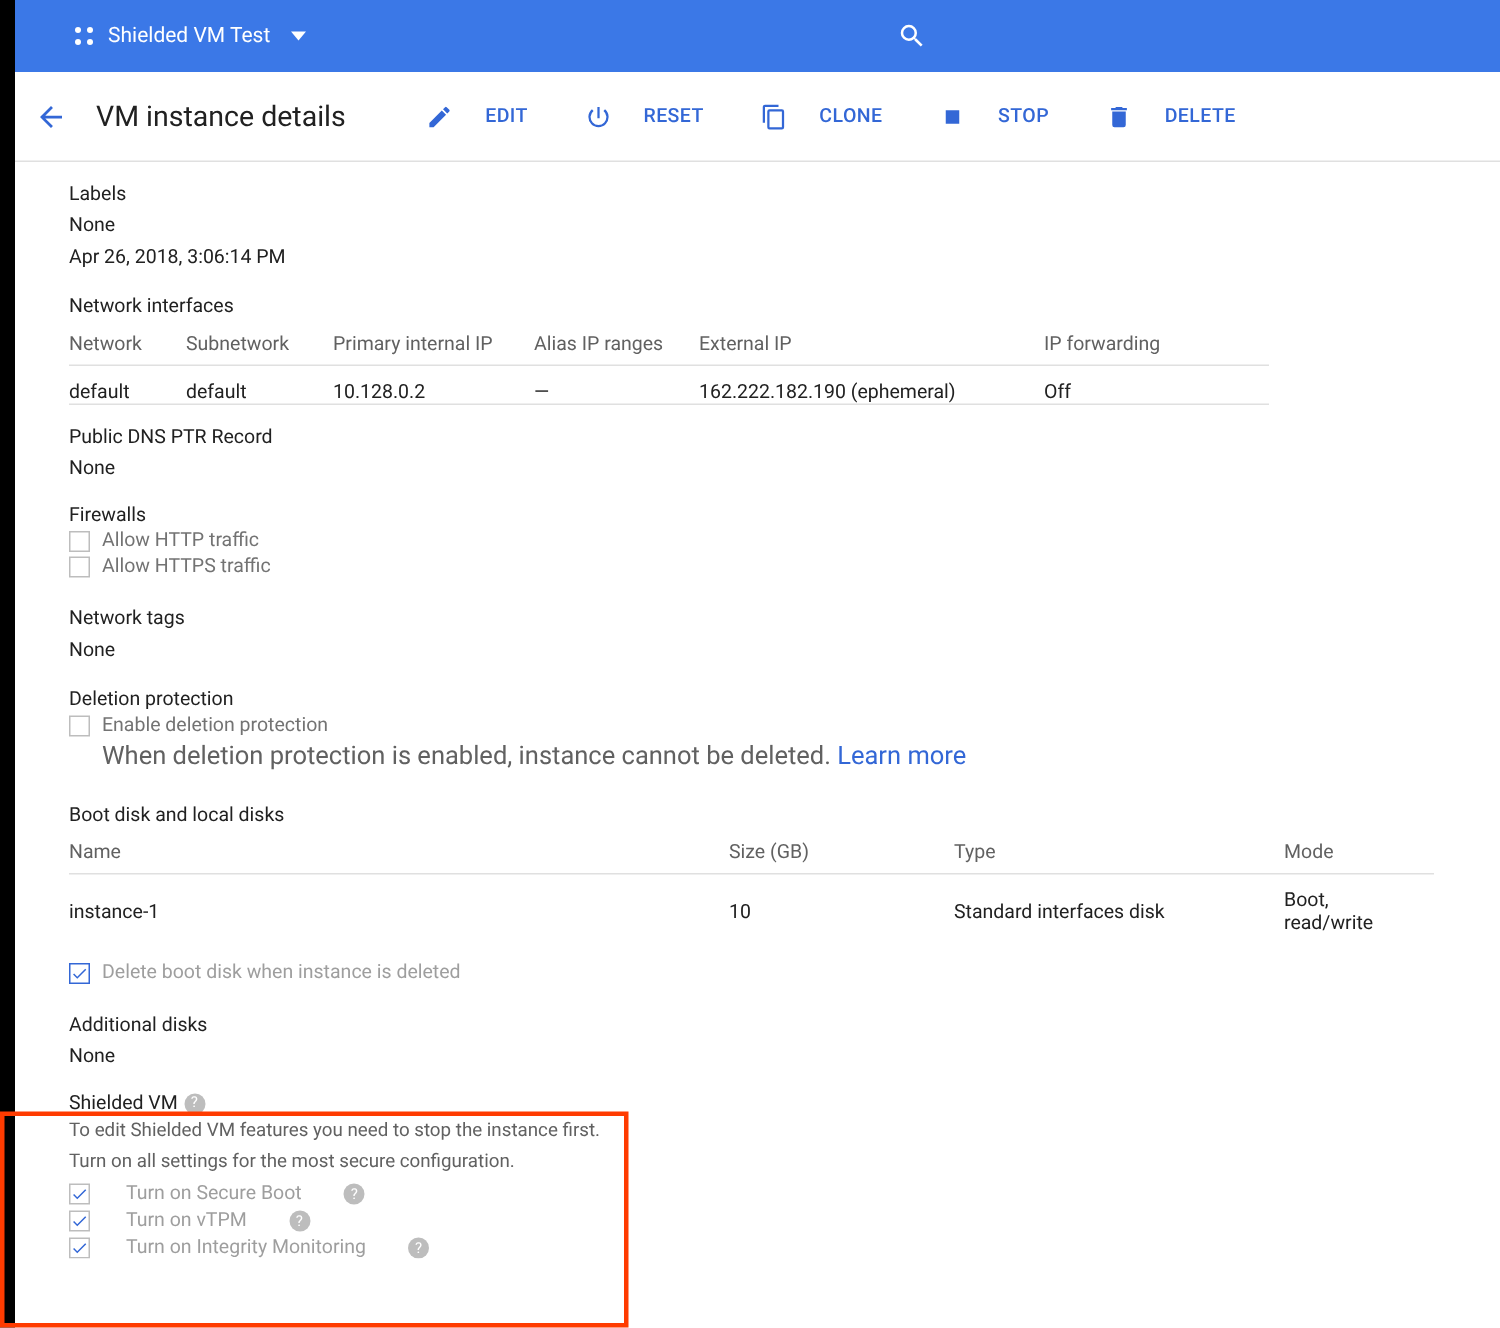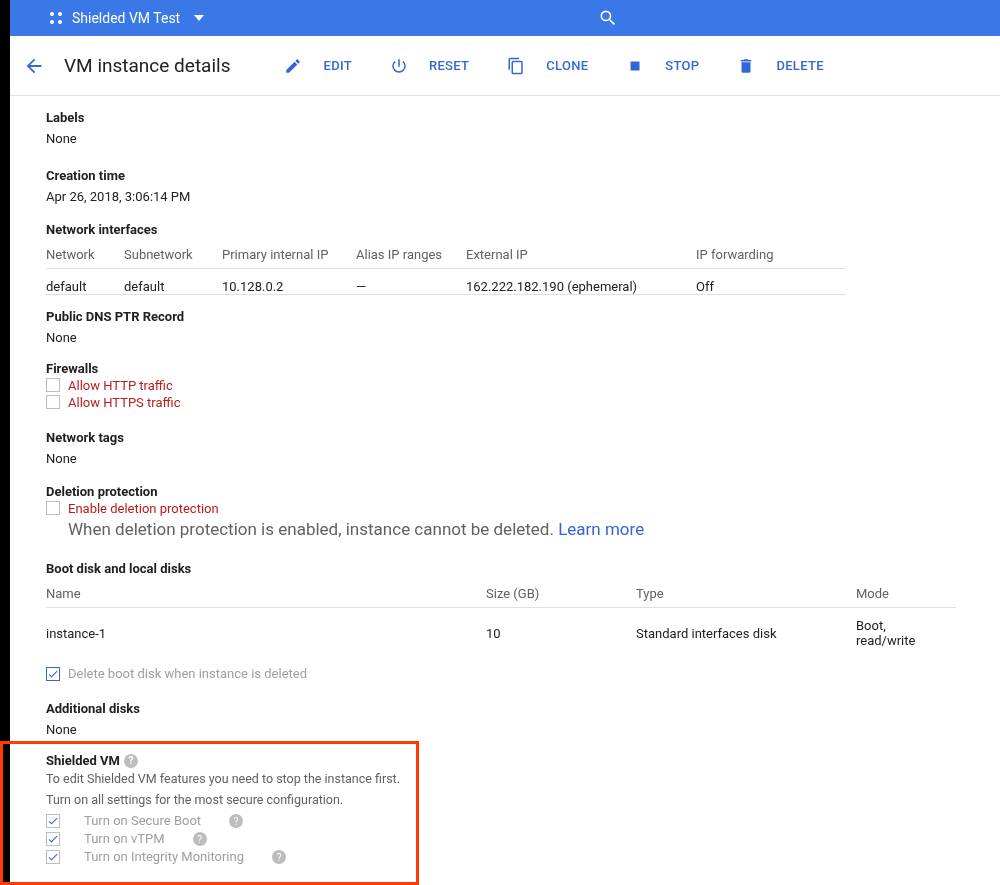--- a/index.html
+++ b/index.html
@@ -13,7 +13,7 @@
   
   .topbar {
     background: #3b78e7;
-    height: 36px;
+    height: 48px;
     display: flex;
     align-items: center;
     padding: 0 16px 0 48px;

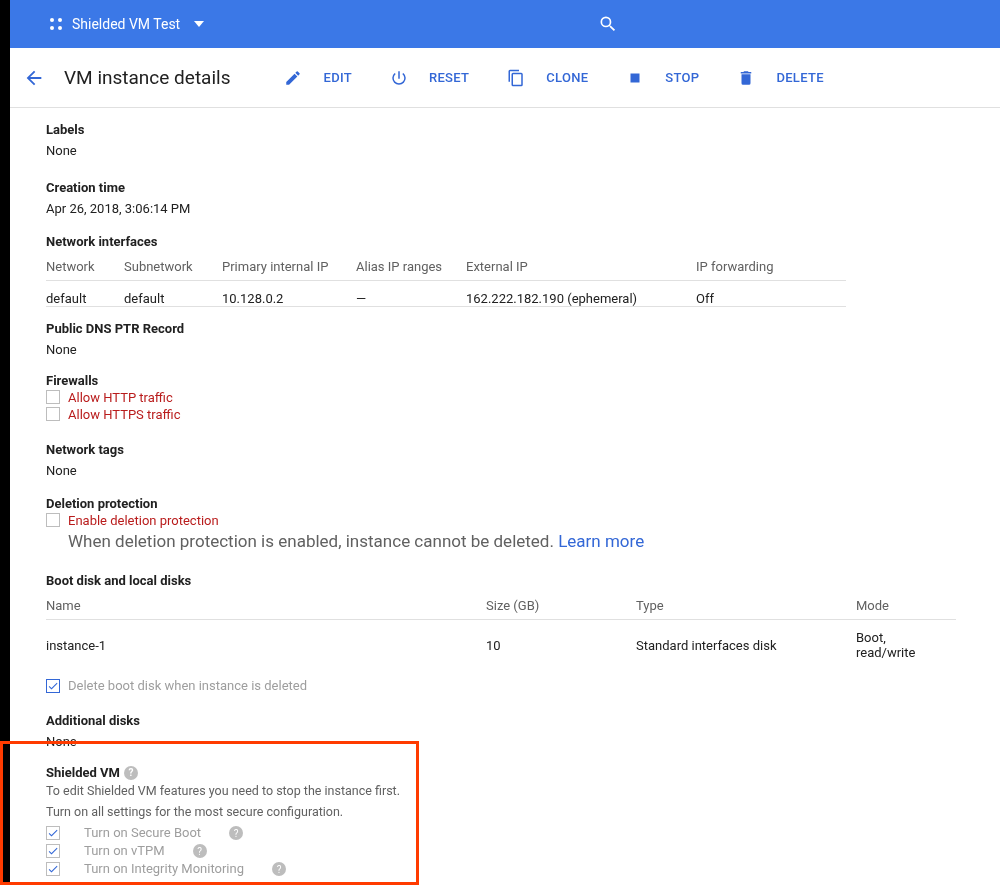--- a/index.html
+++ b/index.html
@@ -80,7 +80,7 @@
   .content { padding: 8px 0 0 46px; width: 960px; }
   .section-label {
     font-size: 13px;
-    font-weight: 700;
+    font-weight: 400;
     color: #212121;
     margin-top: 16px;
   }

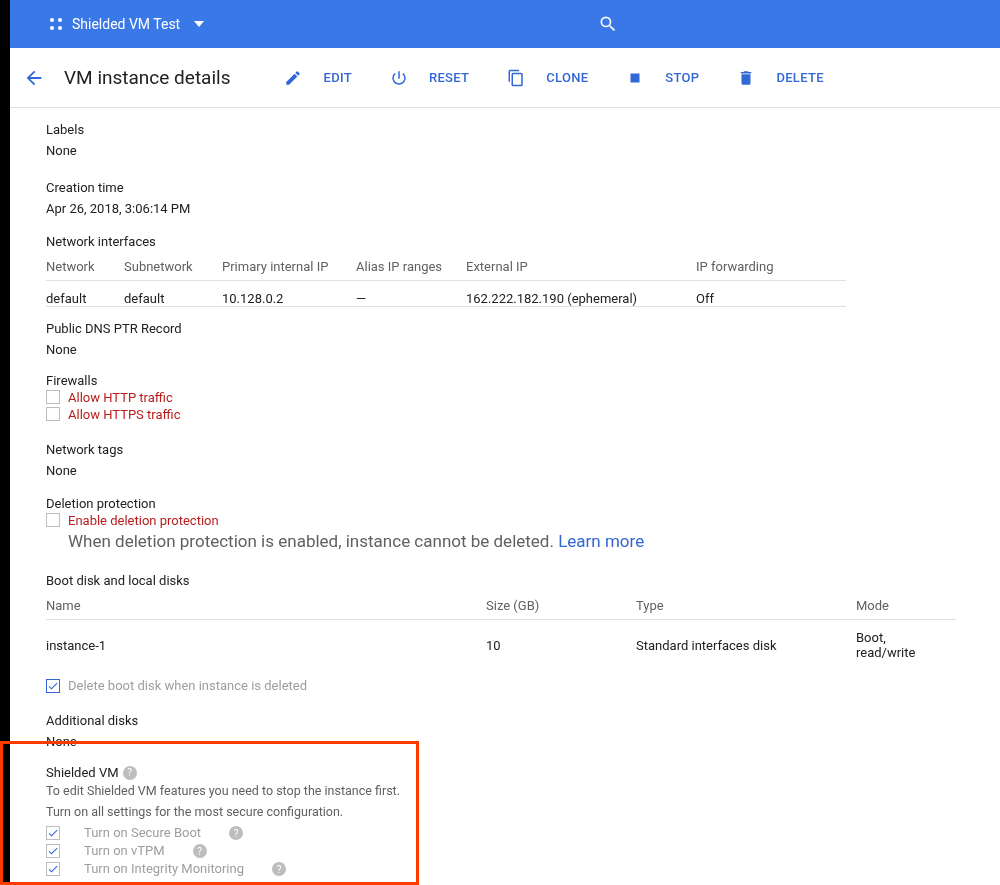--- a/index.html
+++ b/index.html
@@ -253,7 +253,6 @@
   <div class="section-label" style="margin-top:6px;">Labels</div>
   <div class="section-value">None</div>
 
-  <div class="section-label" style="margin-top:22px;">Creation time</div>
   <div class="section-value">Apr 26, 2018, 3:06:14 PM</div>
 
   <div class="section-label" style="margin-top:18px;">Network interfaces</div>

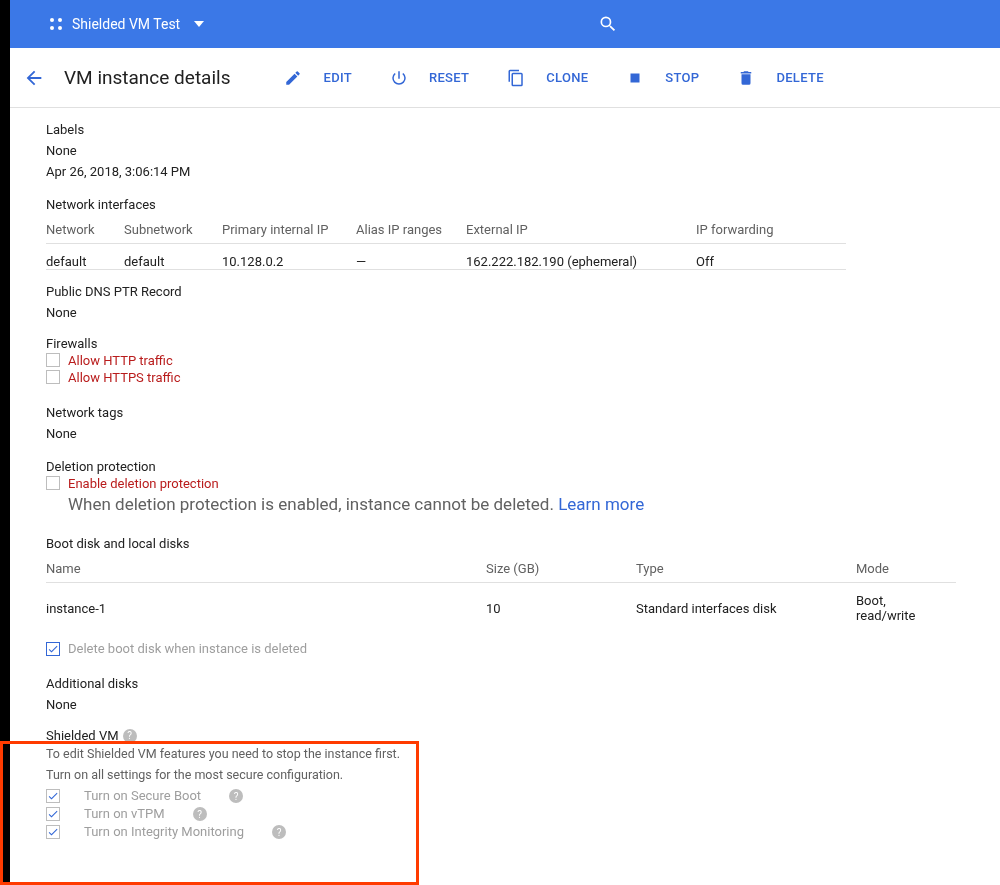--- a/index.html
+++ b/index.html
@@ -114,9 +114,9 @@
   .disktable thead tr { border-bottom: 1px solid #e0e0e0; }
   
   .cb-row {
-    display:flex; align-items:flex-start; gap:8px;
-    font-size: 13px;
-    color: #b91c1c;
+    display:flex; align-items:center; gap:8px;
+    font-size: 13px;
+    color: #737373;
     margin-top: 2px;
   }
   .cb {

